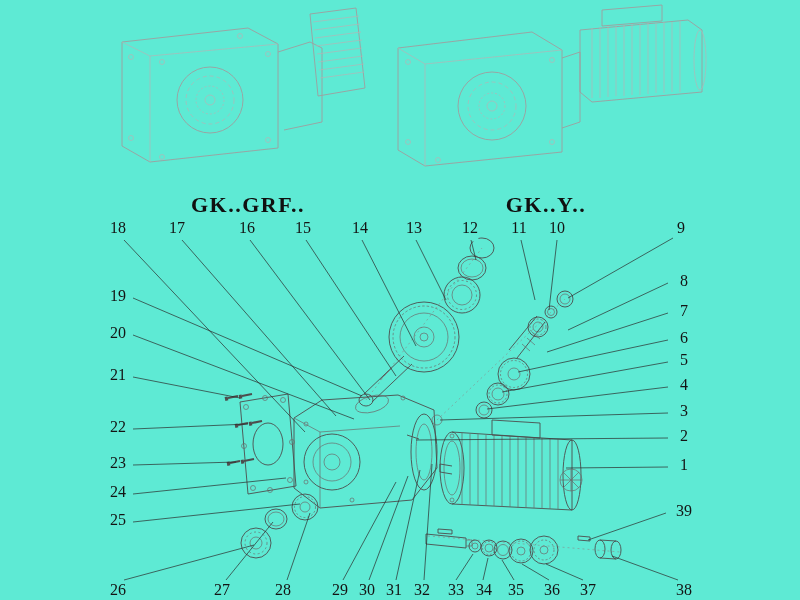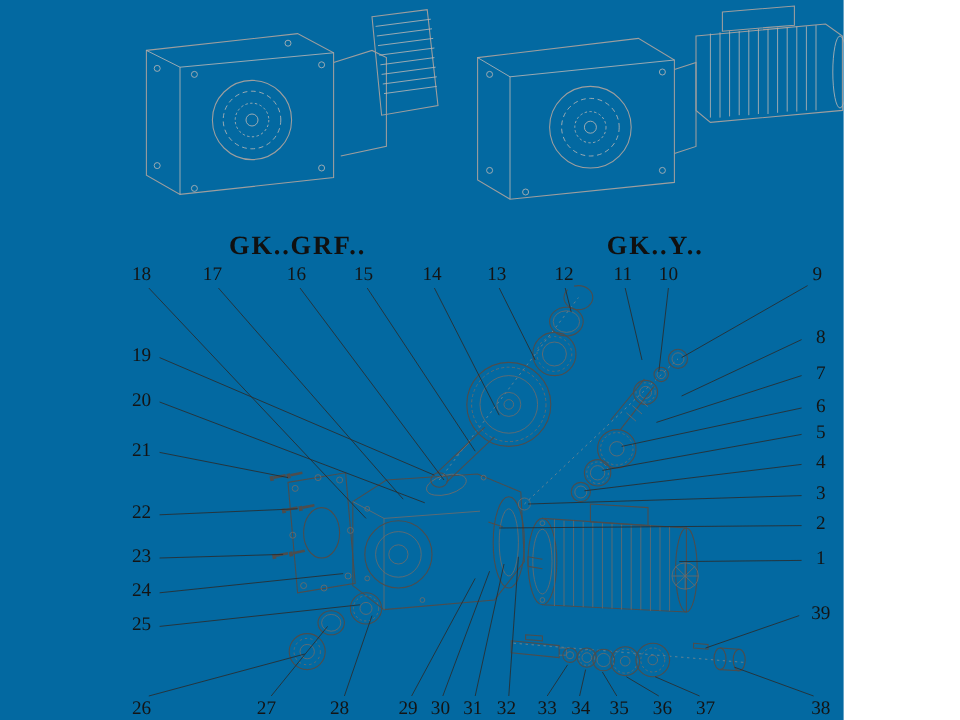--- a/index.html
+++ b/index.html
@@ -3,7 +3,7 @@
 <meta charset="utf-8">
 <style>
   html,body{margin:0;padding:0;background:#fff;}
-  #stage{position:relative;width:703px;height:600px;background:#0369a1;overflow:hidden;
+  #stage{position:relative;width:800px;height:600px;background:#5eead4;overflow:hidden;
          font-family:"Liberation Serif", serif;}
   svg{display:block;}
   .callout-num{font-family:"Liberation Serif", serif;font-size:16px;fill:#141414;

